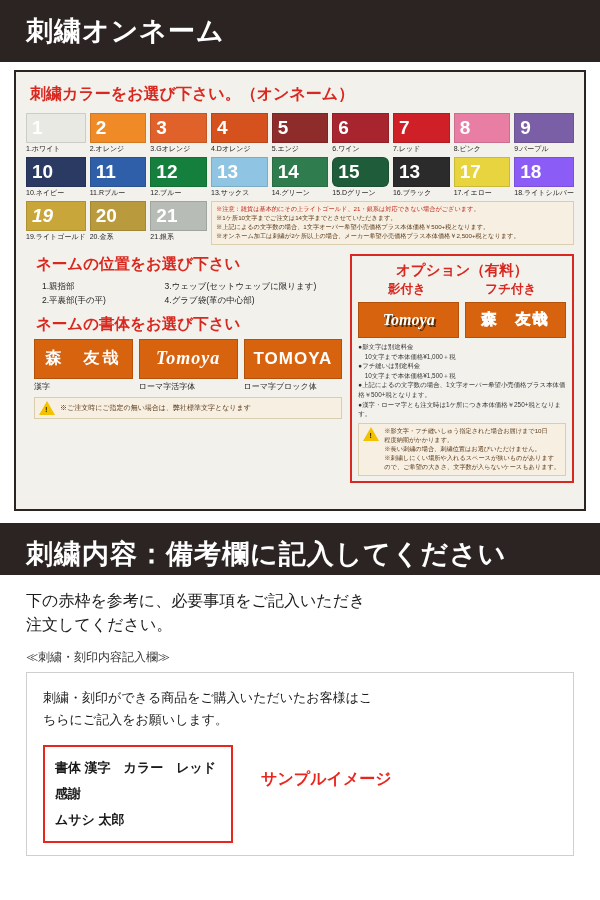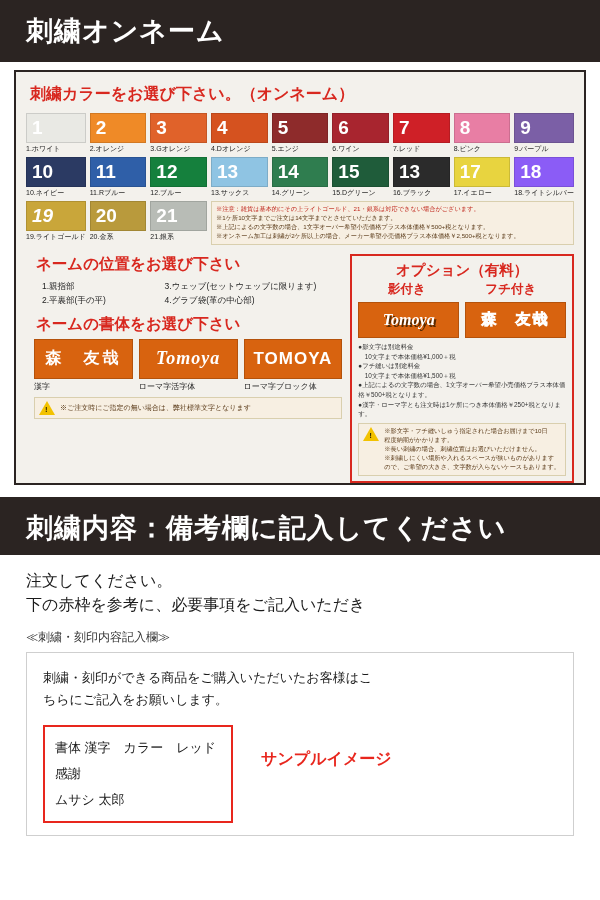--- a/index.html
+++ b/index.html
@@ -30,7 +30,7 @@
     border:2px solid #2b2422;
     background:#f3f1ec;
     box-sizing:border-box;
-    padding:10px 10px 0 10px;
+    padding:10px 10px 26px 10px;
   }
   .panel-title{
     color:#d8281f;

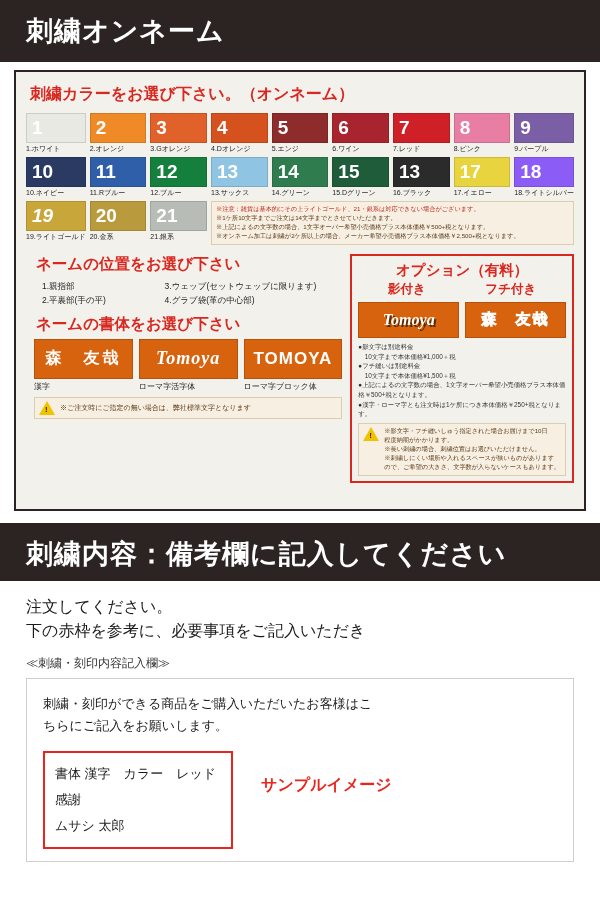--- a/index.html
+++ b/index.html
@@ -268,7 +268,7 @@
           <div class="cap">14.グリーン</div>
         </div>
       <div class="sw">
-          <div class="chip" style="background: rgb(31, 92, 58); color: rgb(255, 255, 255);">15</div>
+          <div class="chip" style="background: rgb(31, 92, 58); color: rgb(255, 255, 255); border-radius: 6px;">15</div>
           <div class="cap">15.Dグリーン</div>
         </div>
       <div class="sw">

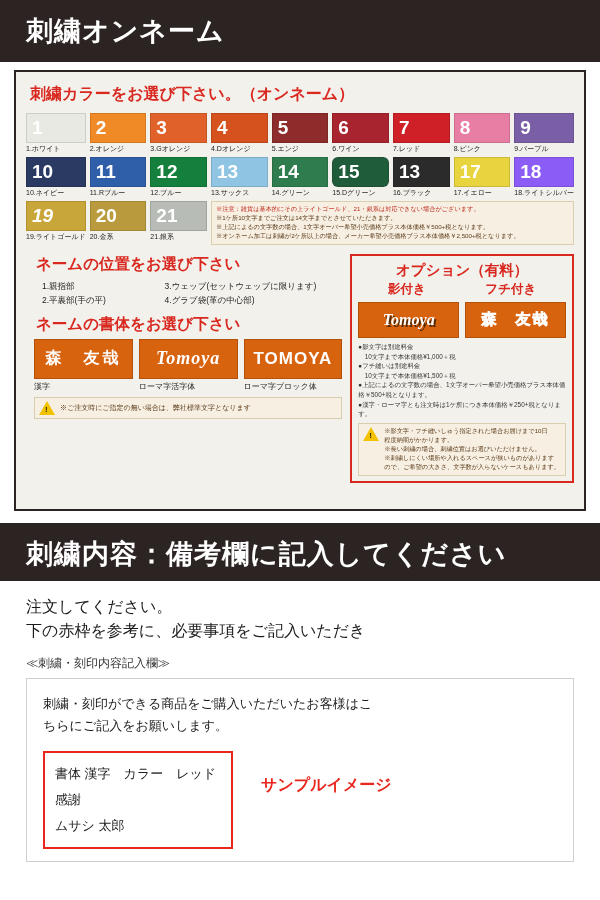--- a/index.html
+++ b/index.html
@@ -22,7 +22,7 @@
     box-sizing:border-box;
   }
   .bar.first{margin:0;height:62px;line-height:42px;}
-  .bar.second{height:58px;line-height:42px;}
+  .bar.second{height:52px;line-height:42px;}
 
   
   .panel{

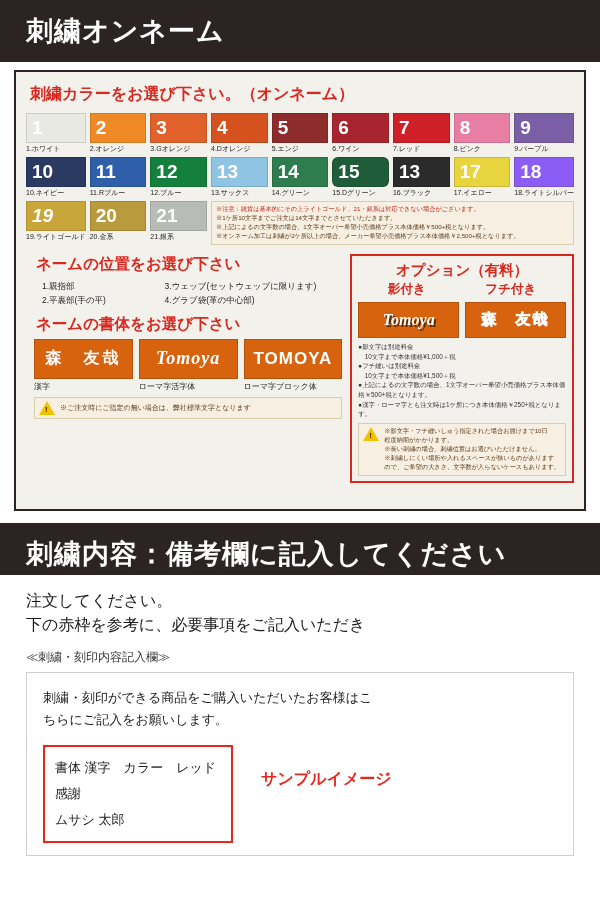--- a/index.html
+++ b/index.html
@@ -375,8 +375,8 @@
 
   <div class="bottom">
     <div class="b-lead">
+      <div>下の赤枠を参考に、必要事項をご記入いただき</div>
       <div>注文してください。</div>
-      <div>下の赤枠を参考に、必要事項をご記入いただき</div>
     </div>
     <div class="b-sub">≪刺繍・刻印内容記入欄≫</div>
 

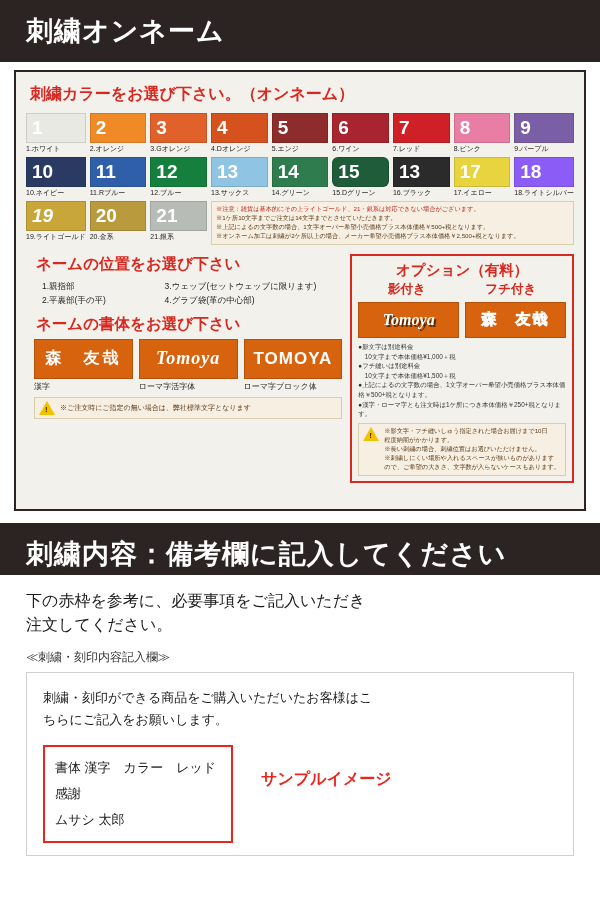--- a/index.html
+++ b/index.html
@@ -193,6 +193,7 @@
     font-size:13px;color:#1b1b1b;line-height:2.0;
     min-width:190px;
     box-sizing:border-box;
+    font-weight:bold;
   }
   .sample-label{
     color:#e8261d;font-size:16px;font-weight:bold;margin-top:24px;

